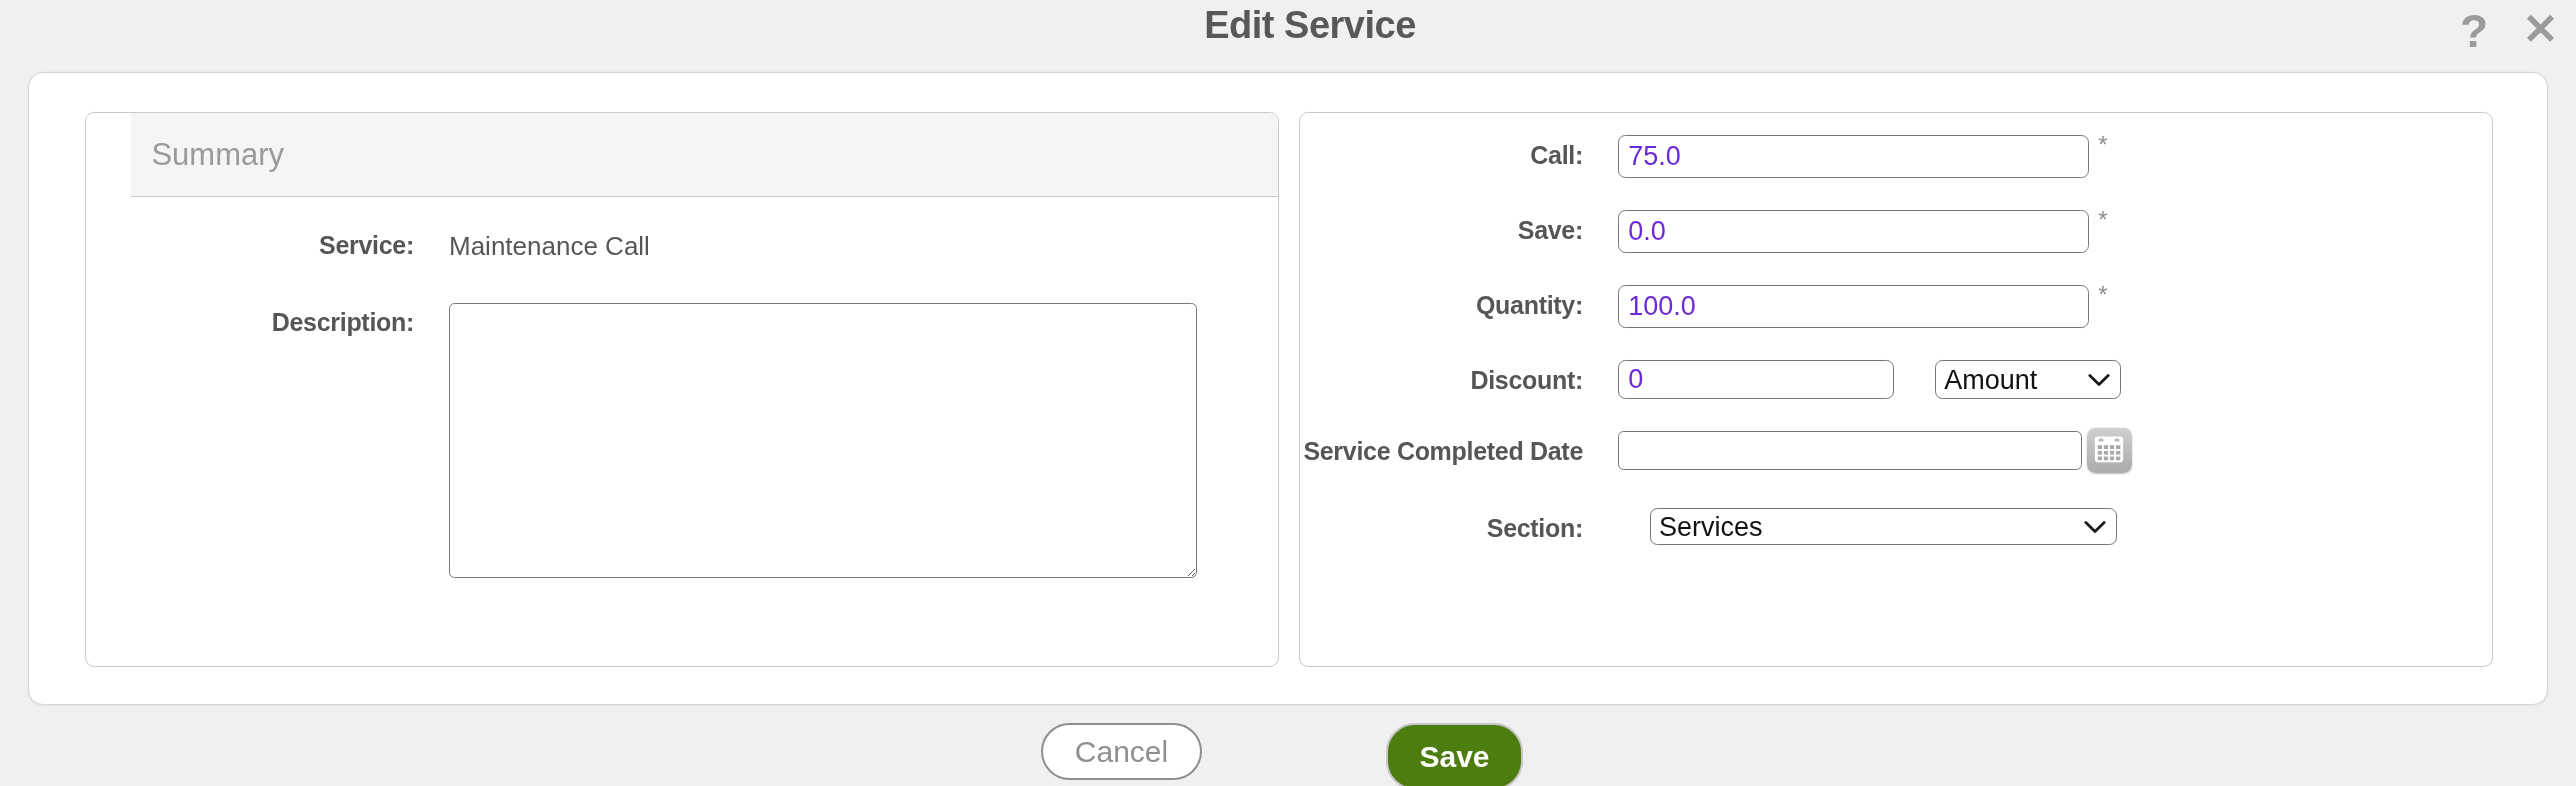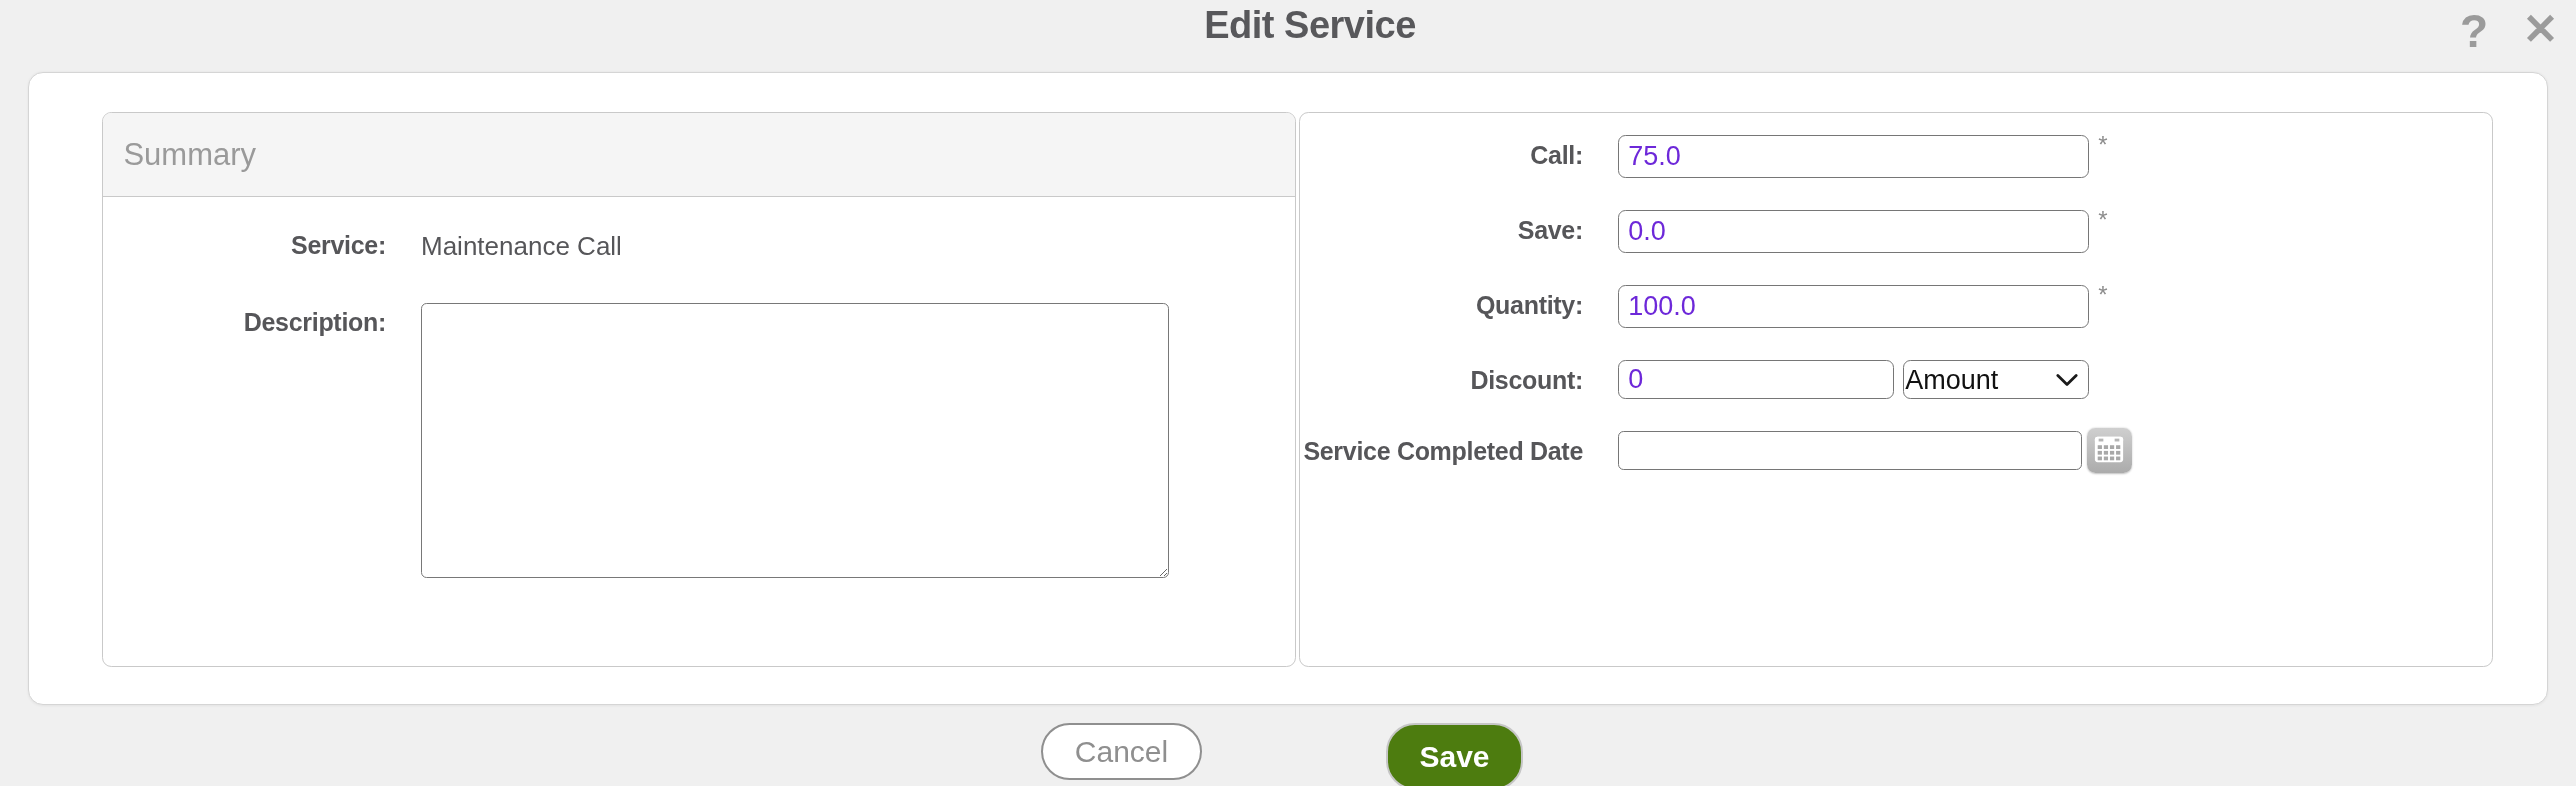--- a/index.html
+++ b/index.html
@@ -42,7 +42,7 @@
     border:1.9px solid #c9c9c9; border-radius:9.3px; background:#ffffff;
     overflow:hidden;
   }
-  .panel.summary { left:73px; }
+  .panel.summary { left:56px;padding-left:45px; }
   .panel.details { left:1270px; }
   .panel-header {
     height:84px; background:#f5f5f5; border-bottom:1.9px solid #c9c9c9;

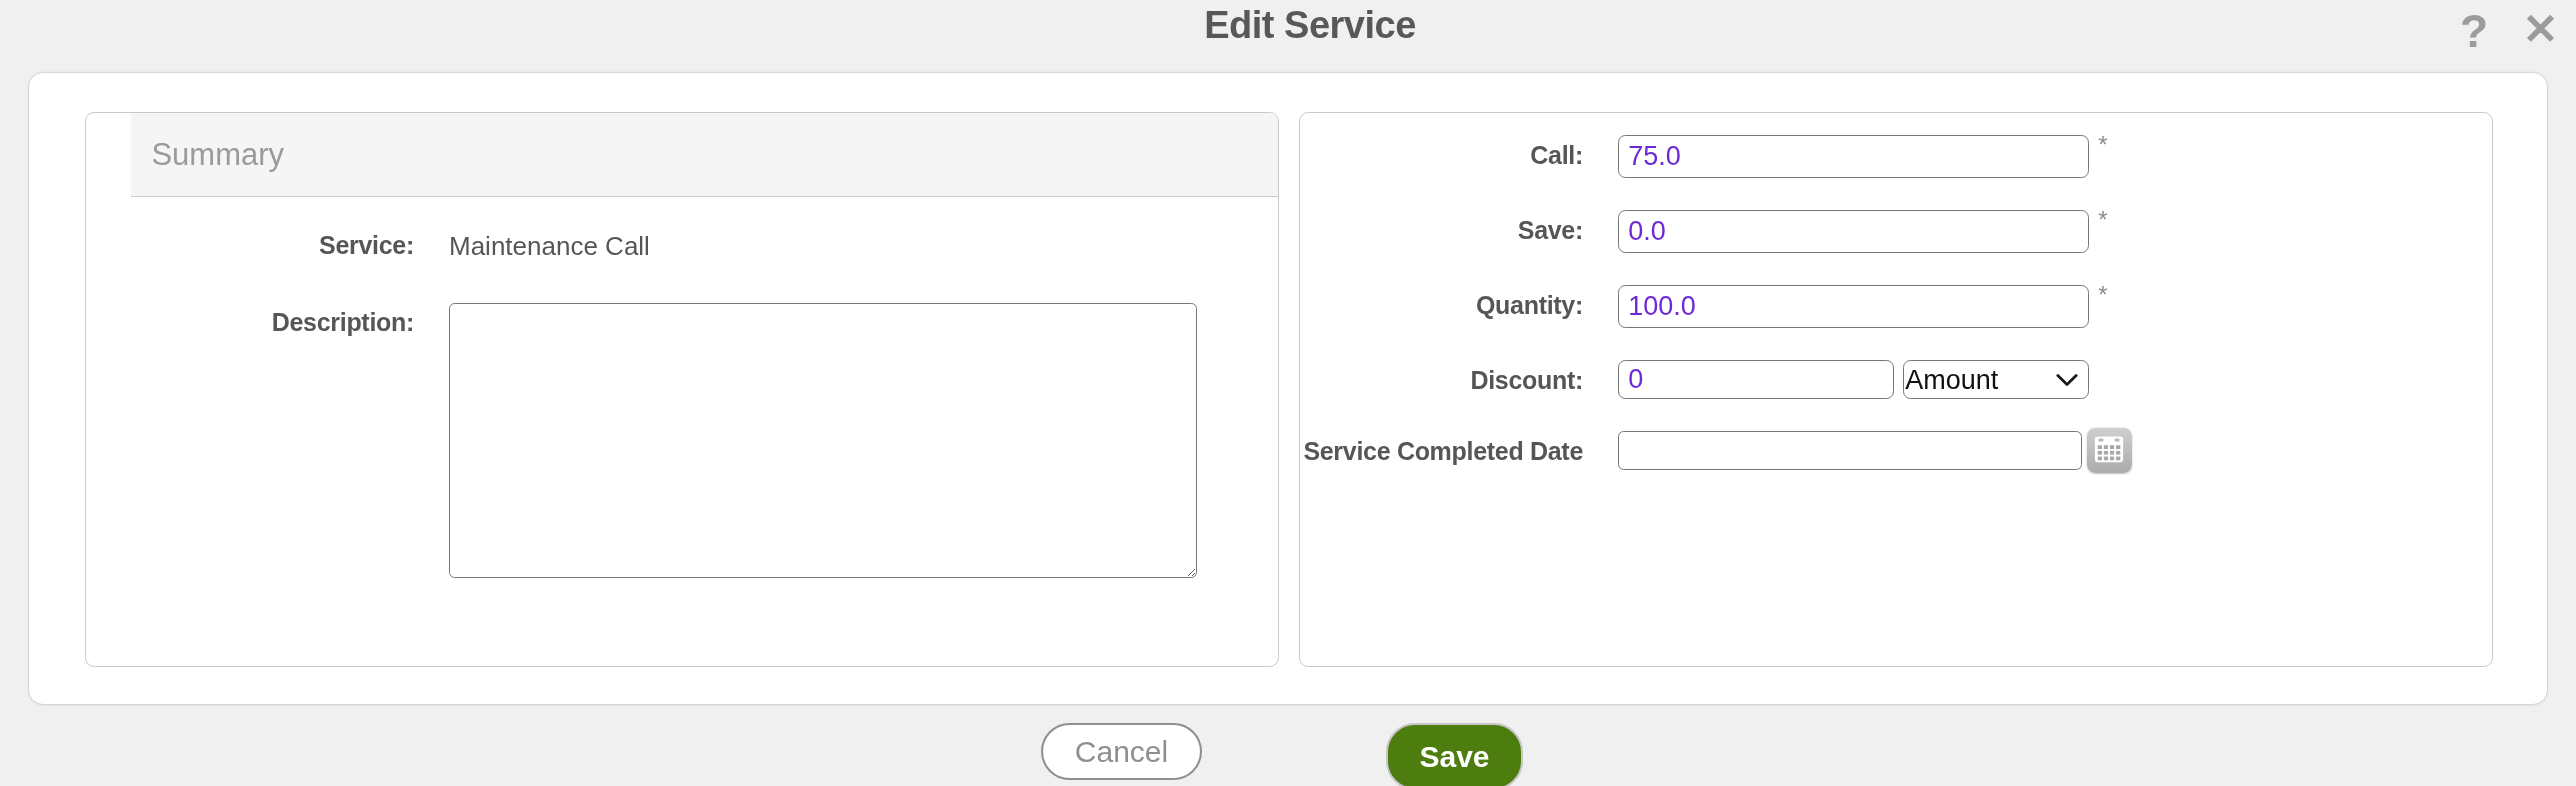--- a/index.html
+++ b/index.html
@@ -88,7 +88,7 @@
     -webkit-appearance:none; appearance:none;
     border:1.9px solid #767676; border-radius:7.4px; background:#fff;
     font-family:"Liberation Sans", sans-serif; font-size:27px; color:#111;
-    padding:0 41px 0 1px; outline:none; height:39px;
+    padding:0 41px 0 8px; outline:none; height:39px;margin-left:32px;
   }
   select.styled-select.discount-type { width:186px; }
   select.styled-select.section { width:467px; height:37px; }

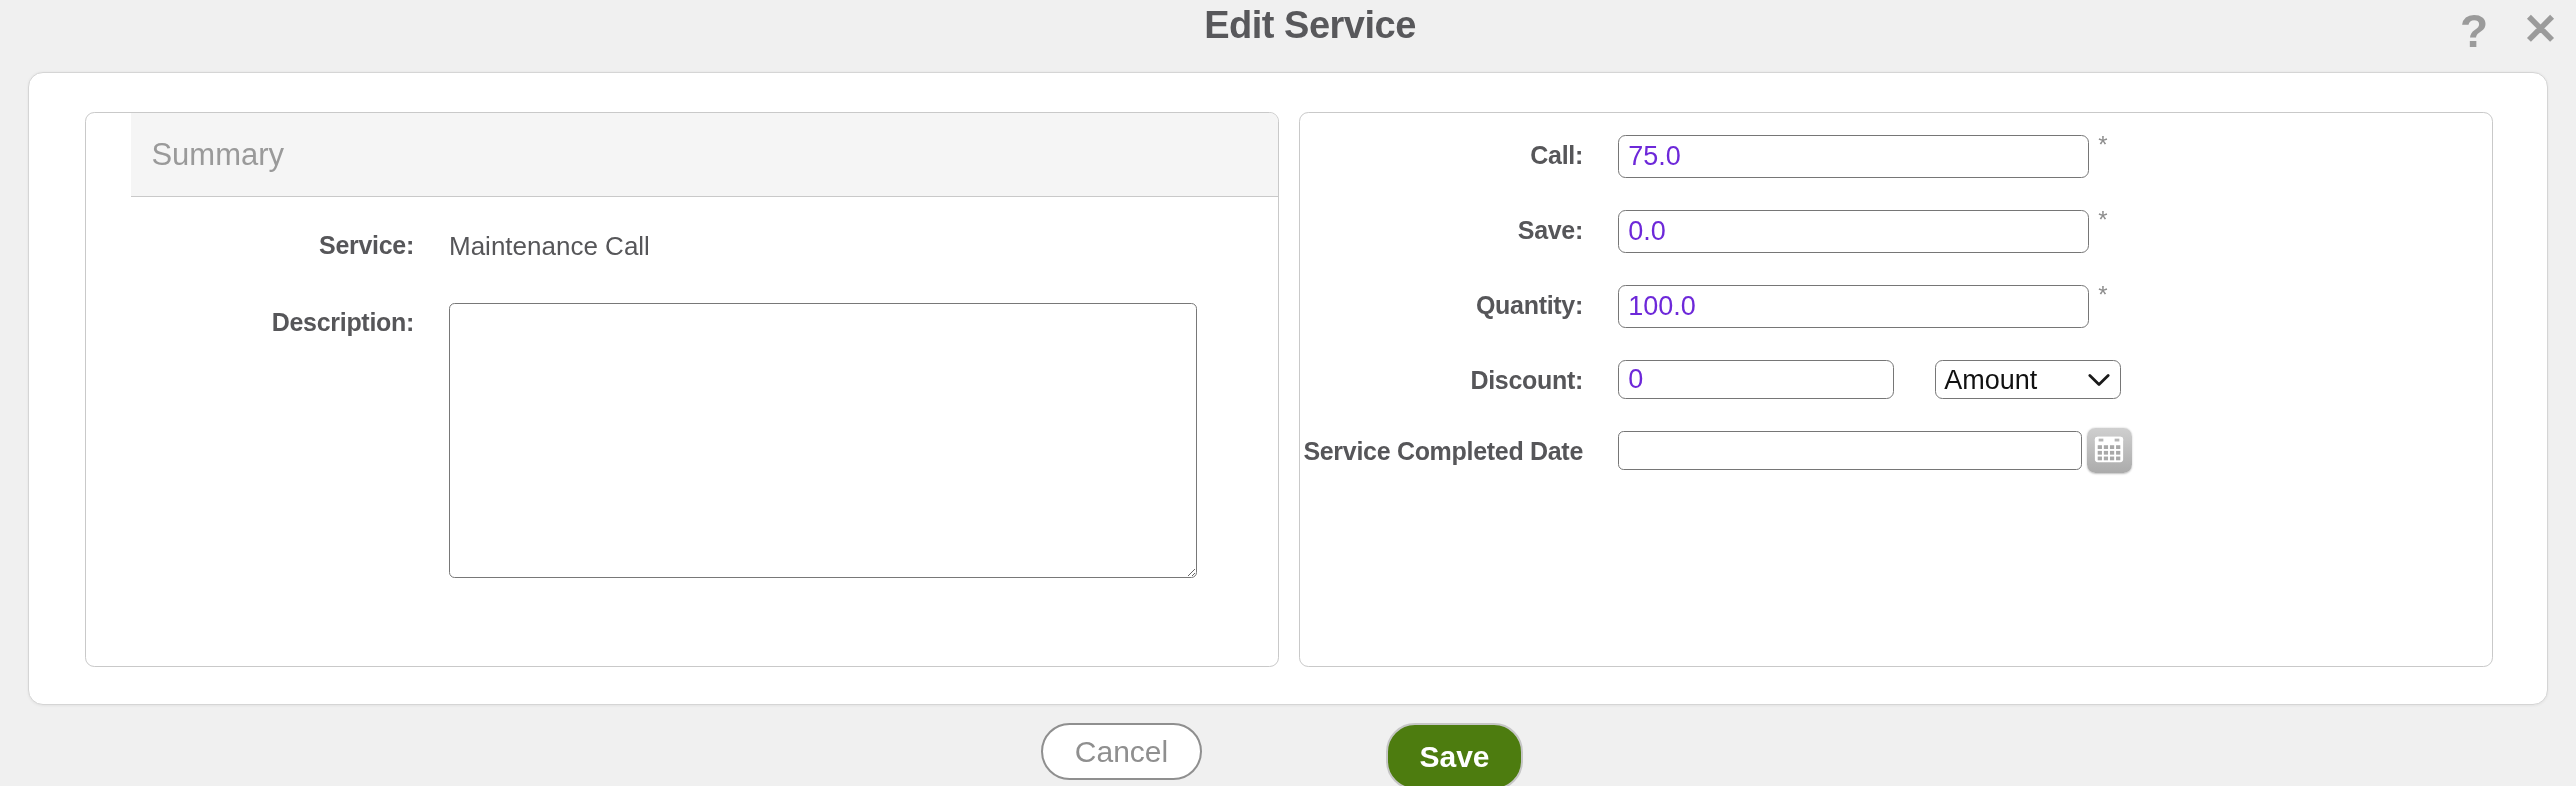--- a/index.html
+++ b/index.html
@@ -228,6 +228,20 @@
         </button>
       </div>
 
+      <div class="form-row">
+        <div class="form-label">Section:</div>
+        <div class="gap"></div>
+        <span class="select-wrap">
+          <select class="styled-select section">
+            <option>Services</option>
+          </select>
+          <span class="chevron-down-icon">
+            <svg width="22" height="13" viewBox="0 0 24 14">
+                <polyline points="2,2 12,12 22,2" fill="none" stroke="#1a1a1a" stroke-width="3" stroke-linecap="round" stroke-linejoin="round"></polyline>
+              </svg>
+          </span>
+        </span>
+      </div>
 
     </div>
   </div>

